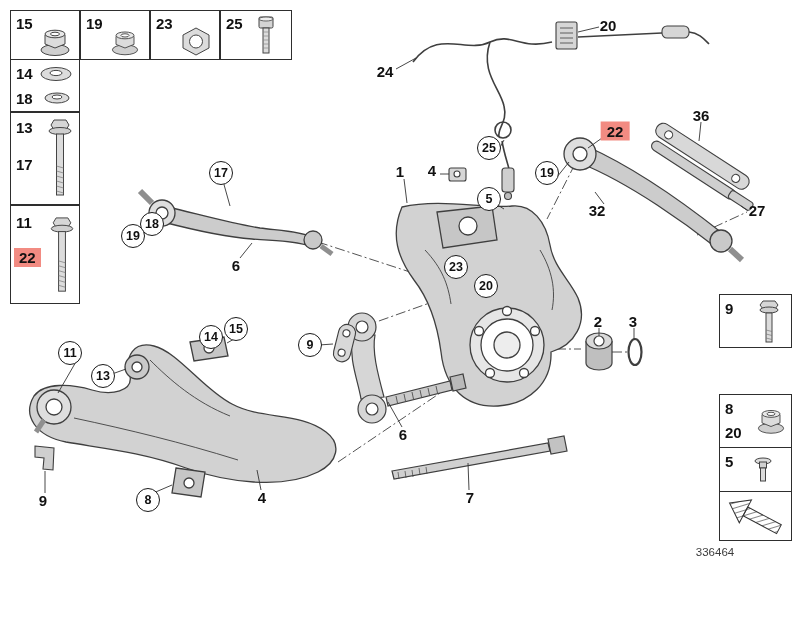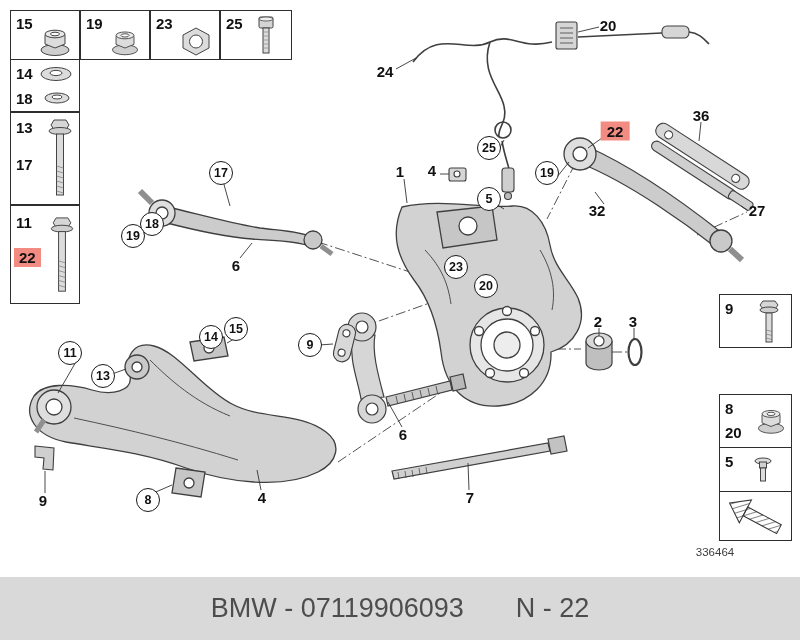--- a/index.html
+++ b/index.html
@@ -332,10 +332,6 @@
 
   <div class="dnum">336464</div>
 
-  <div class="footer">
-    <span>BMW - 07119906093</span>
-    <span>N - 22</span>
-  </div>
 
 </div>
 

